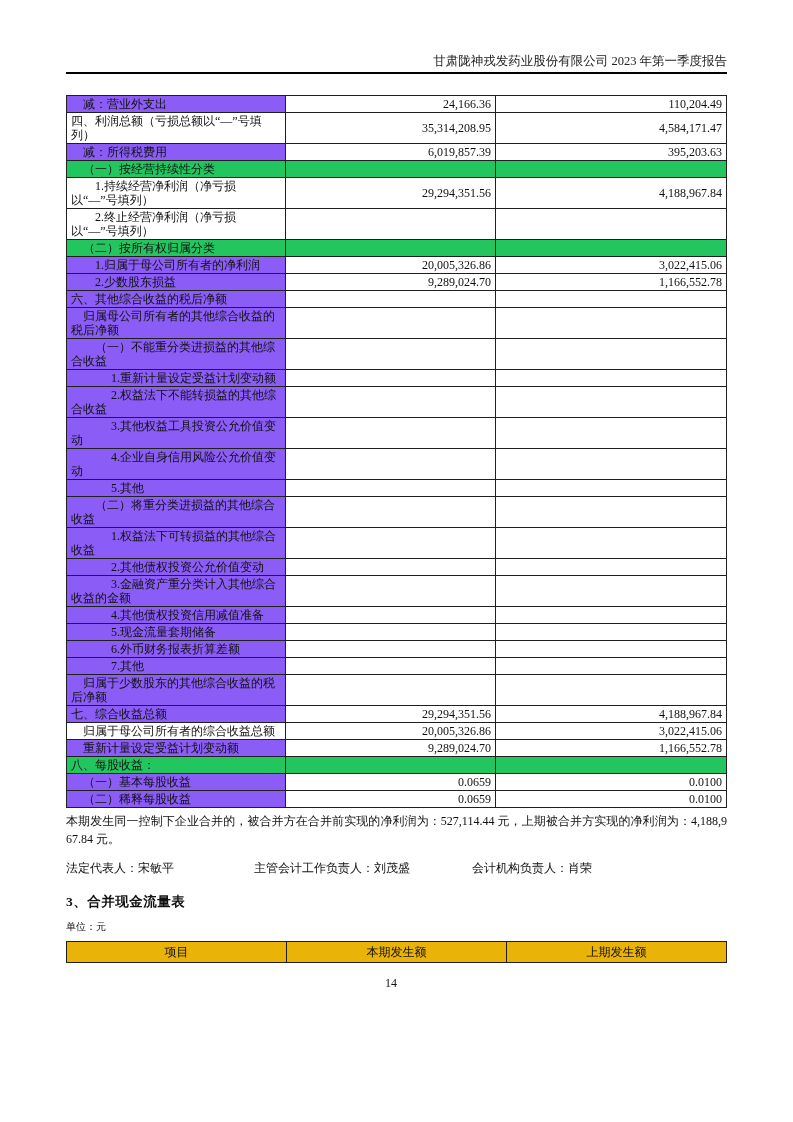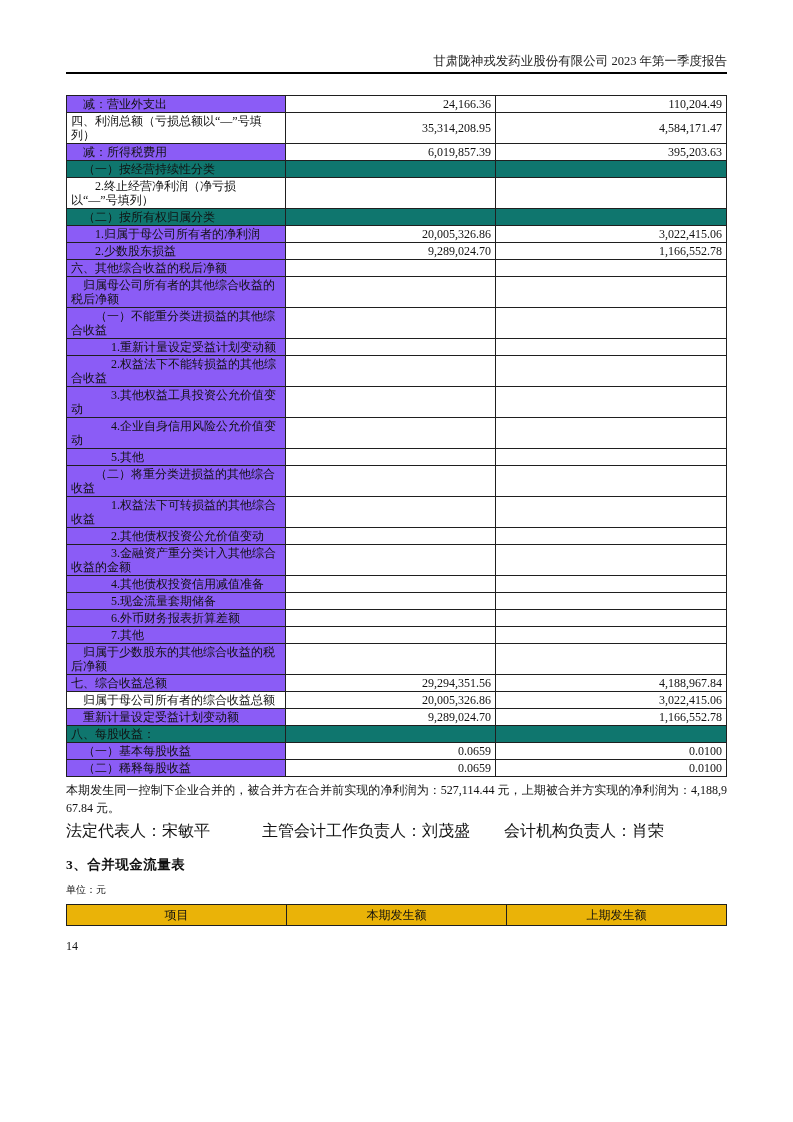--- a/index.html
+++ b/index.html
@@ -39,7 +39,7 @@
   td.label { text-align: left; word-break: break-all; }
   td.num   { text-align: right; padding-right: 6px; font-variant-numeric: tabular-nums; }
   .shaded  { background: #8b5cf6; }
-  tr.row-shaded td { background: #0f766e; }
+  tr.row-shaded td { background: #22c55e; }
   .ind0 { text-indent: 0; }
   .ind1 { text-indent: 12px; }
   .ind2 { text-indent: 24px; }

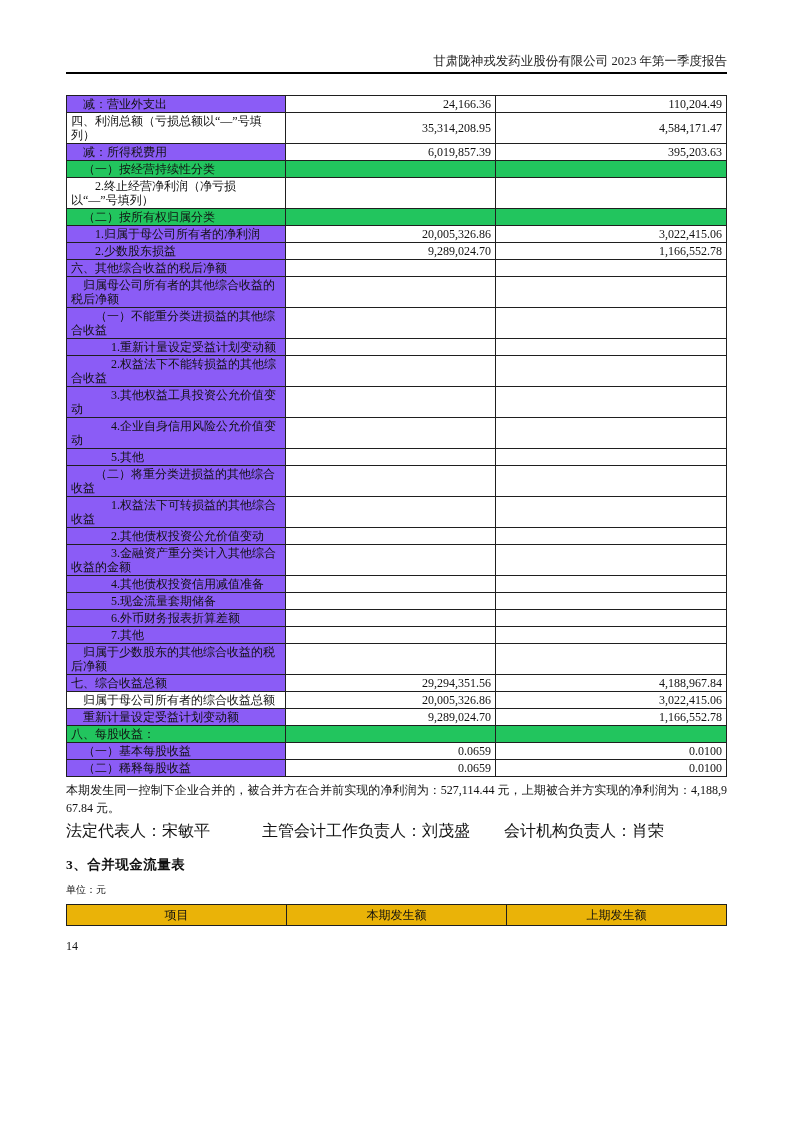--- a/index.html
+++ b/index.html
@@ -125,6 +125,11 @@
           <td class="label ind1">（一）按经营持续性分类</td>
           <td class="num"></td>
           <td class="num"></td>
+        </tr>
+        <tr>
+          <td class="label ind2">1.持续经营净利润（净亏损以“—”号填列）</td>
+          <td class="num">29,294,351.56</td>
+          <td class="num">4,188,967.84</td>
         </tr>
         <tr>
           <td class="label ind2">2.终止经营净利润（净亏损以“—”号填列）</td>

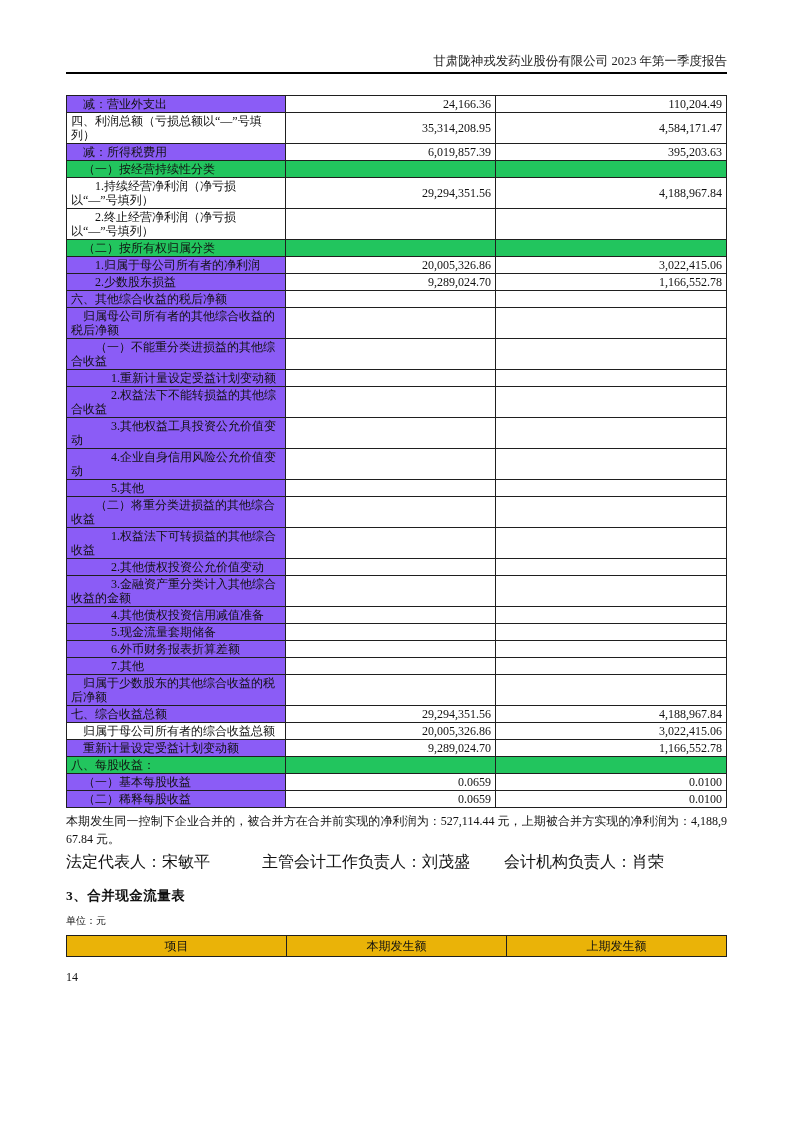--- a/index.html
+++ b/index.html
@@ -53,10 +53,11 @@
     word-break: break-all;
   }
   .signature-line {
-    margin-top: 5px;
-    font-size: 16px;
+    margin-top: 11px;
+    font-size: 12px;
     line-height: 18px;
     display: flex;
+    gap: 28px;
   }
   .signature-line span.seg1 { margin-right: 52px; }
   .signature-line span.seg2 { margin-right: 34px; }

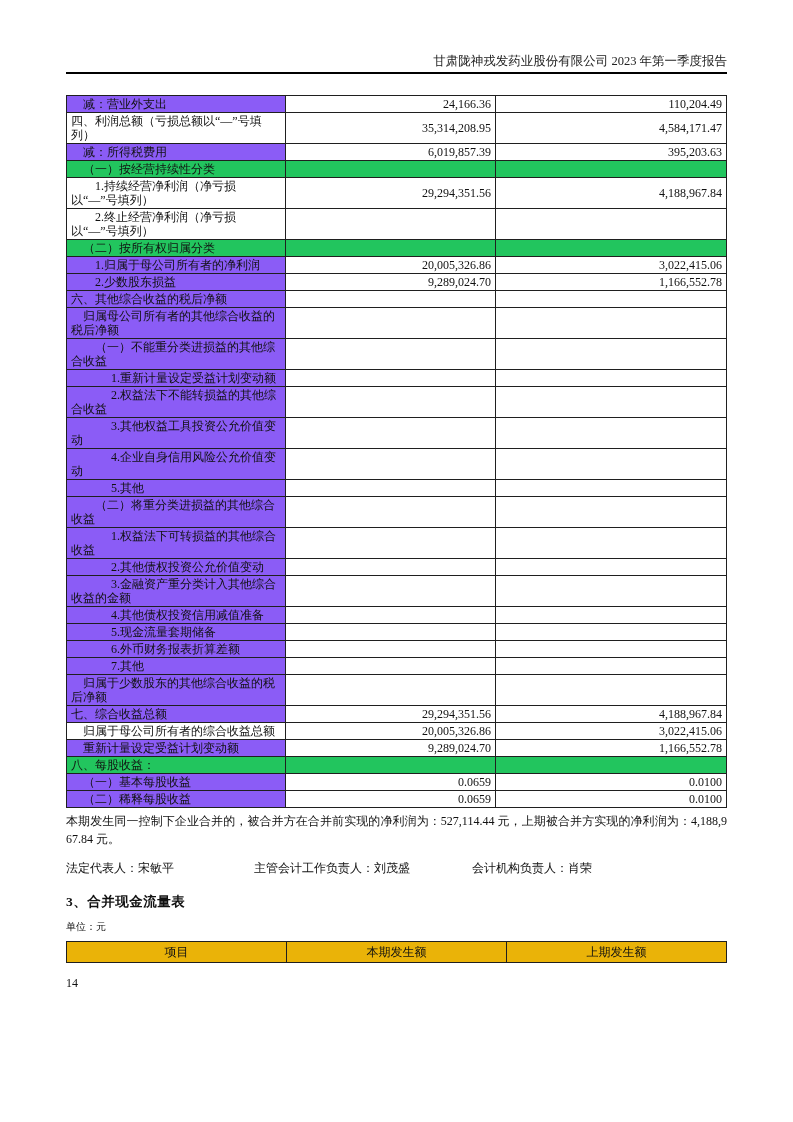--- a/index.html
+++ b/index.html
@@ -87,7 +87,7 @@
   
   .page-number {
     margin-top: 13px;
-    text-align: left;
+    text-align: center;
     padding-right: 11px;
     font-size: 12px;
   }

